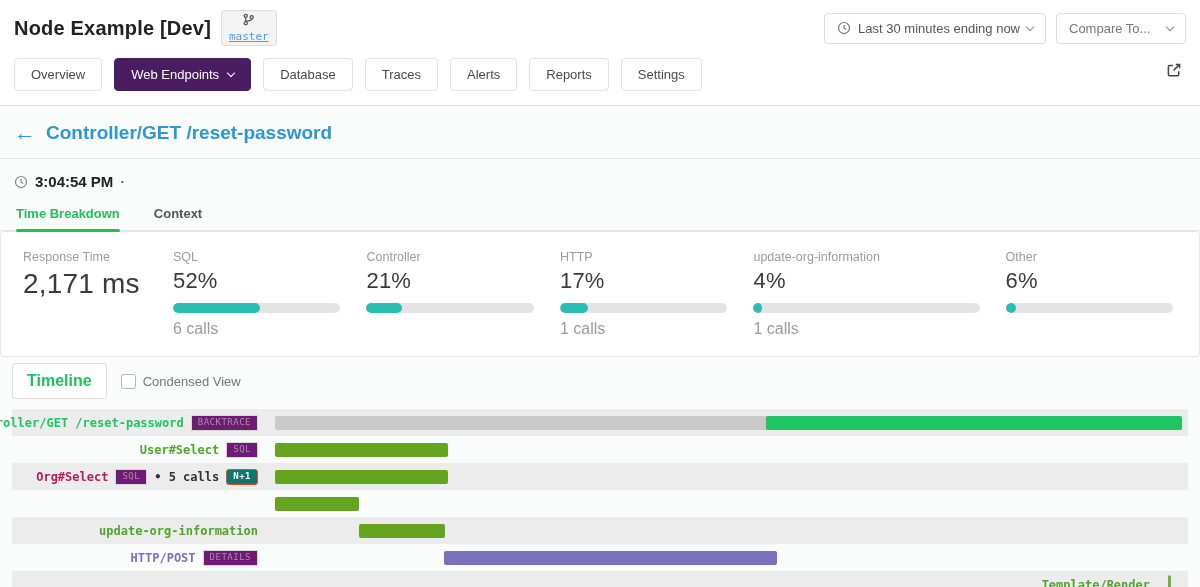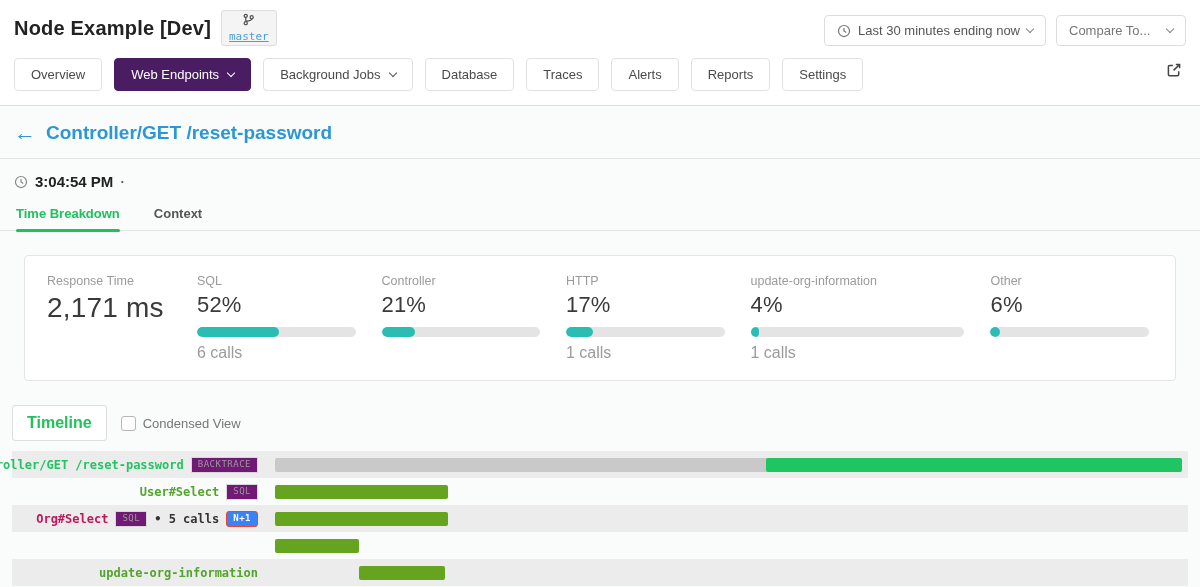--- a/index.html
+++ b/index.html
@@ -13,7 +13,7 @@
 
   
   .top { background:#fff; padding:10px 14px 0 14px; }
-  .title-row { display:flex; align-items:flex-end; justify-content:space-between; }
+  .title-row { display:flex; align-items:center; justify-content:space-between; }
   .title-left { display:flex; align-items:center; gap:10px; }
   h1 { font-size:20px; font-weight:bold; color:#222; letter-spacing:.2px; }
   .branch-chip {

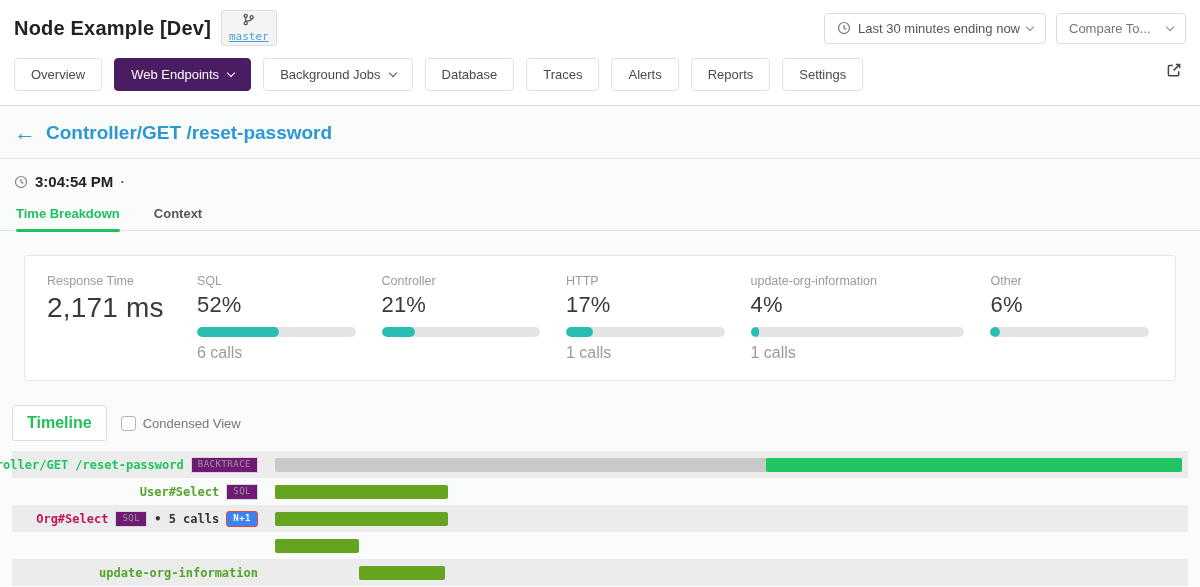--- a/index.html
+++ b/index.html
@@ -147,10 +147,6 @@
       <span>Web Endpoints</span>
       <span class="chev"></span>
     </button>
-    <button class="nav-btn">
-      <span>Background Jobs</span>
-      <span class="chev"></span>
-    </button>
     <button class="nav-btn">Database</button>
     <button class="nav-btn">Traces</button>
     <button class="nav-btn">Alerts</button>

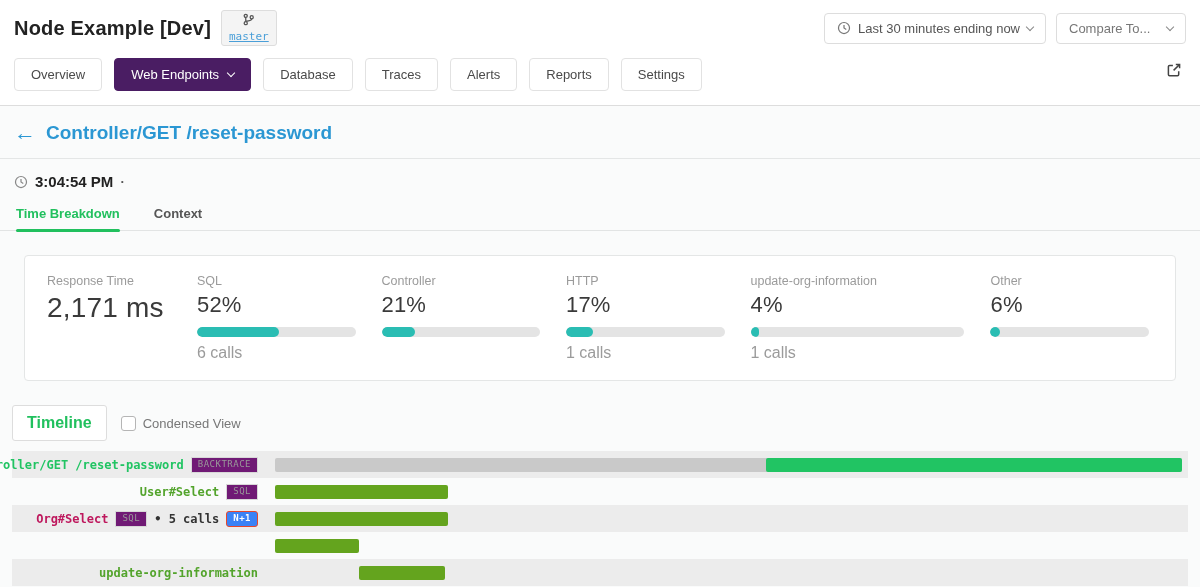--- a/index.html
+++ b/index.html
@@ -61,7 +61,7 @@
   
   .card {
     background:#fff; border:1px solid #e4e6e6; border-radius:4px;
-    margin:24px; padding:18px 0 22px 22px; display:flex;
+    margin:0; padding:18px 0 22px 22px; display:flex;
   }
   .m-cell { flex:1 1 0; padding-right:26px; }
   .m-cell.rt { flex:0 0 150px; }

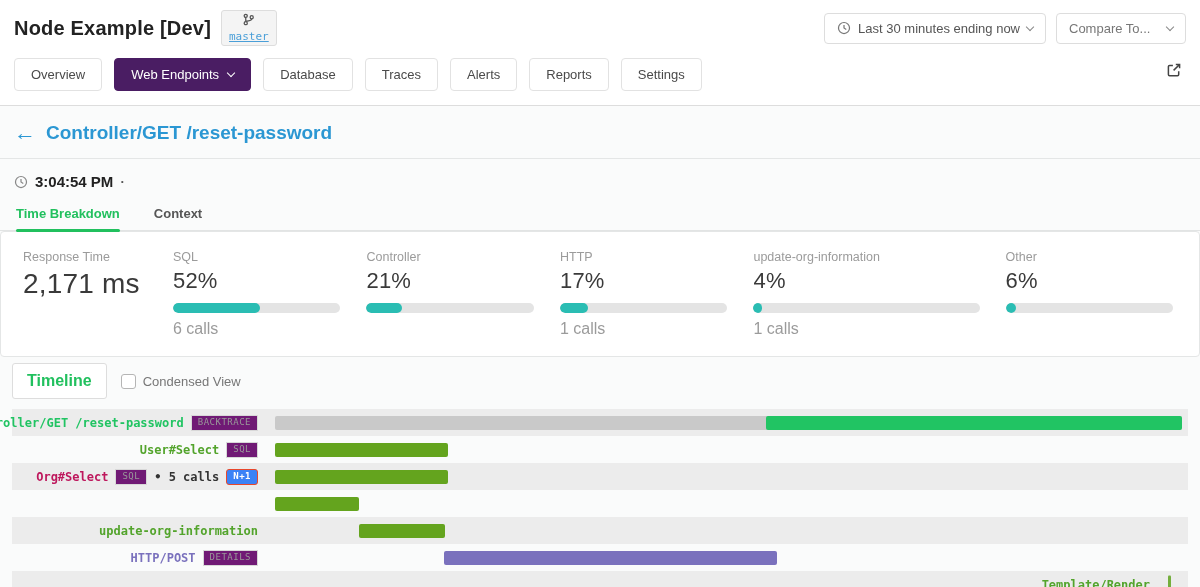--- a/index.html
+++ b/index.html
@@ -97,7 +97,7 @@
     background:#701a75; border:1px solid #d8d8d8; border-radius:0;
     padding:2.5px 6px; letter-spacing:.5px; cursor:pointer; line-height:1;
   }
-  .badge.danger { background:#3b82f6; border-color:#e8472b; color:#fff; font-weight:bold; border-radius:3px; }
+  .badge.danger { background:#0f766e; border-color:#e8472b; color:#fff; font-weight:bold; border-radius:3px; }
   .calls-note { font-family:"DejaVu Sans Mono",monospace; font-size:12px; font-weight:bold; color:#333; white-space:nowrap; }
   .bz { position:absolute; left:263px; right:6px; top:0; bottom:0; }
   .seg { position:absolute; top:50%; transform:translateY(-50%); height:14px; border-radius:2px; }

